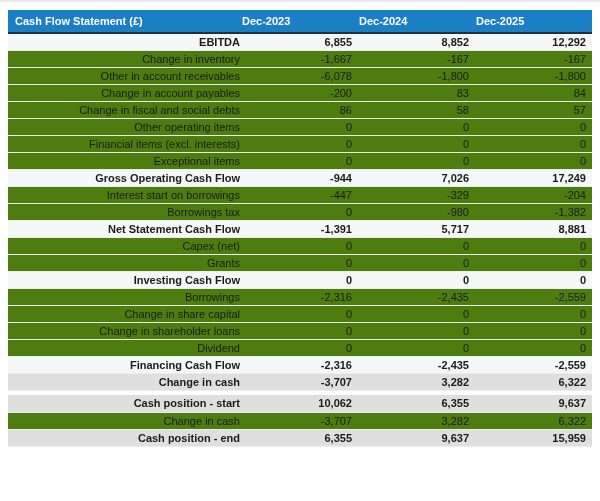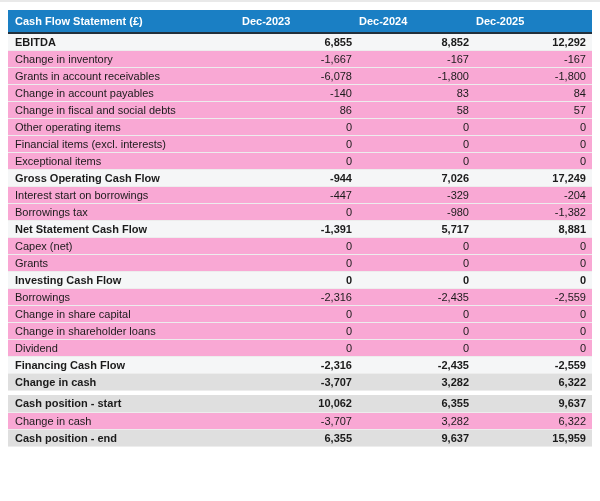--- a/index.html
+++ b/index.html
@@ -52,7 +52,7 @@
     white-space: nowrap;
     overflow: hidden;
   }
-  td.label { text-align: left; padding-left: 7px; }
+  td.label { text-align: right; padding-left: 7px; }
   td.num { text-align: right; padding-right: 6px; }
   tr.row-normal { background: #f9a8d4; }
   tr.row-subtotal { background: var(--subtotal-bg); }

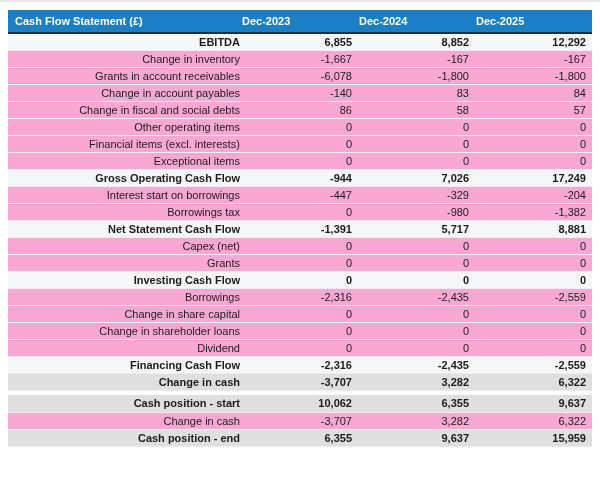--- a/index.html
+++ b/index.html
@@ -54,7 +54,7 @@
   }
   td.label { text-align: right; padding-left: 7px; }
   td.num { text-align: right; padding-right: 6px; }
-  tr.row-normal { background: #f9a8d4; }
+  tr.row-normal { background: #4d7c0f; }
   tr.row-subtotal { background: var(--subtotal-bg); }
   tr.row-subtotal td { font-weight: 700; }
   tr.row-total { background: var(--total-bg); }

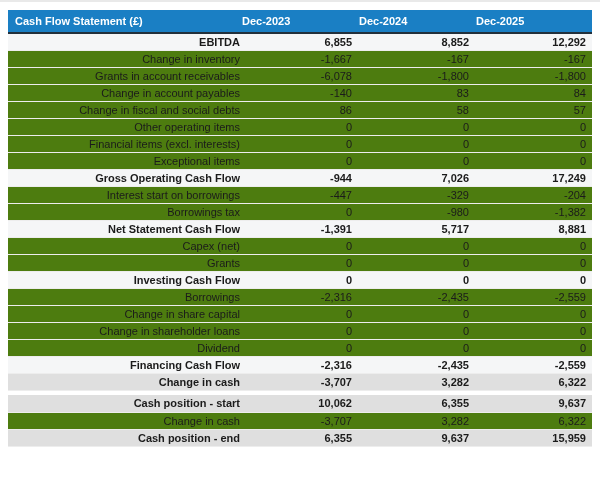--- a/index.html
+++ b/index.html
@@ -95,7 +95,7 @@
           <td class="num">-167</td>
         </tr>
         <tr class="row-normal">
-          <td class="label">Grants in account receivables</td>
+          <td class="label">Other in account receivables</td>
           <td class="num">-6,078</td>
           <td class="num">-1,800</td>
           <td class="num">-1,800</td>

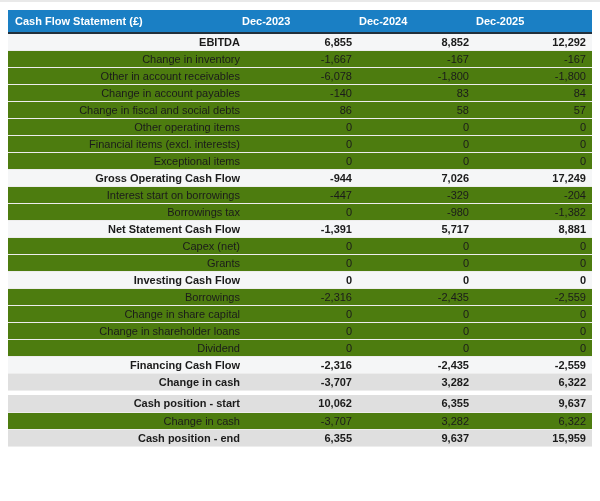--- a/index.html
+++ b/index.html
@@ -102,7 +102,7 @@
         </tr>
         <tr class="row-normal">
           <td class="label">Change in account payables</td>
-          <td class="num">-140</td>
+          <td class="num">-200</td>
           <td class="num">83</td>
           <td class="num">84</td>
         </tr>

